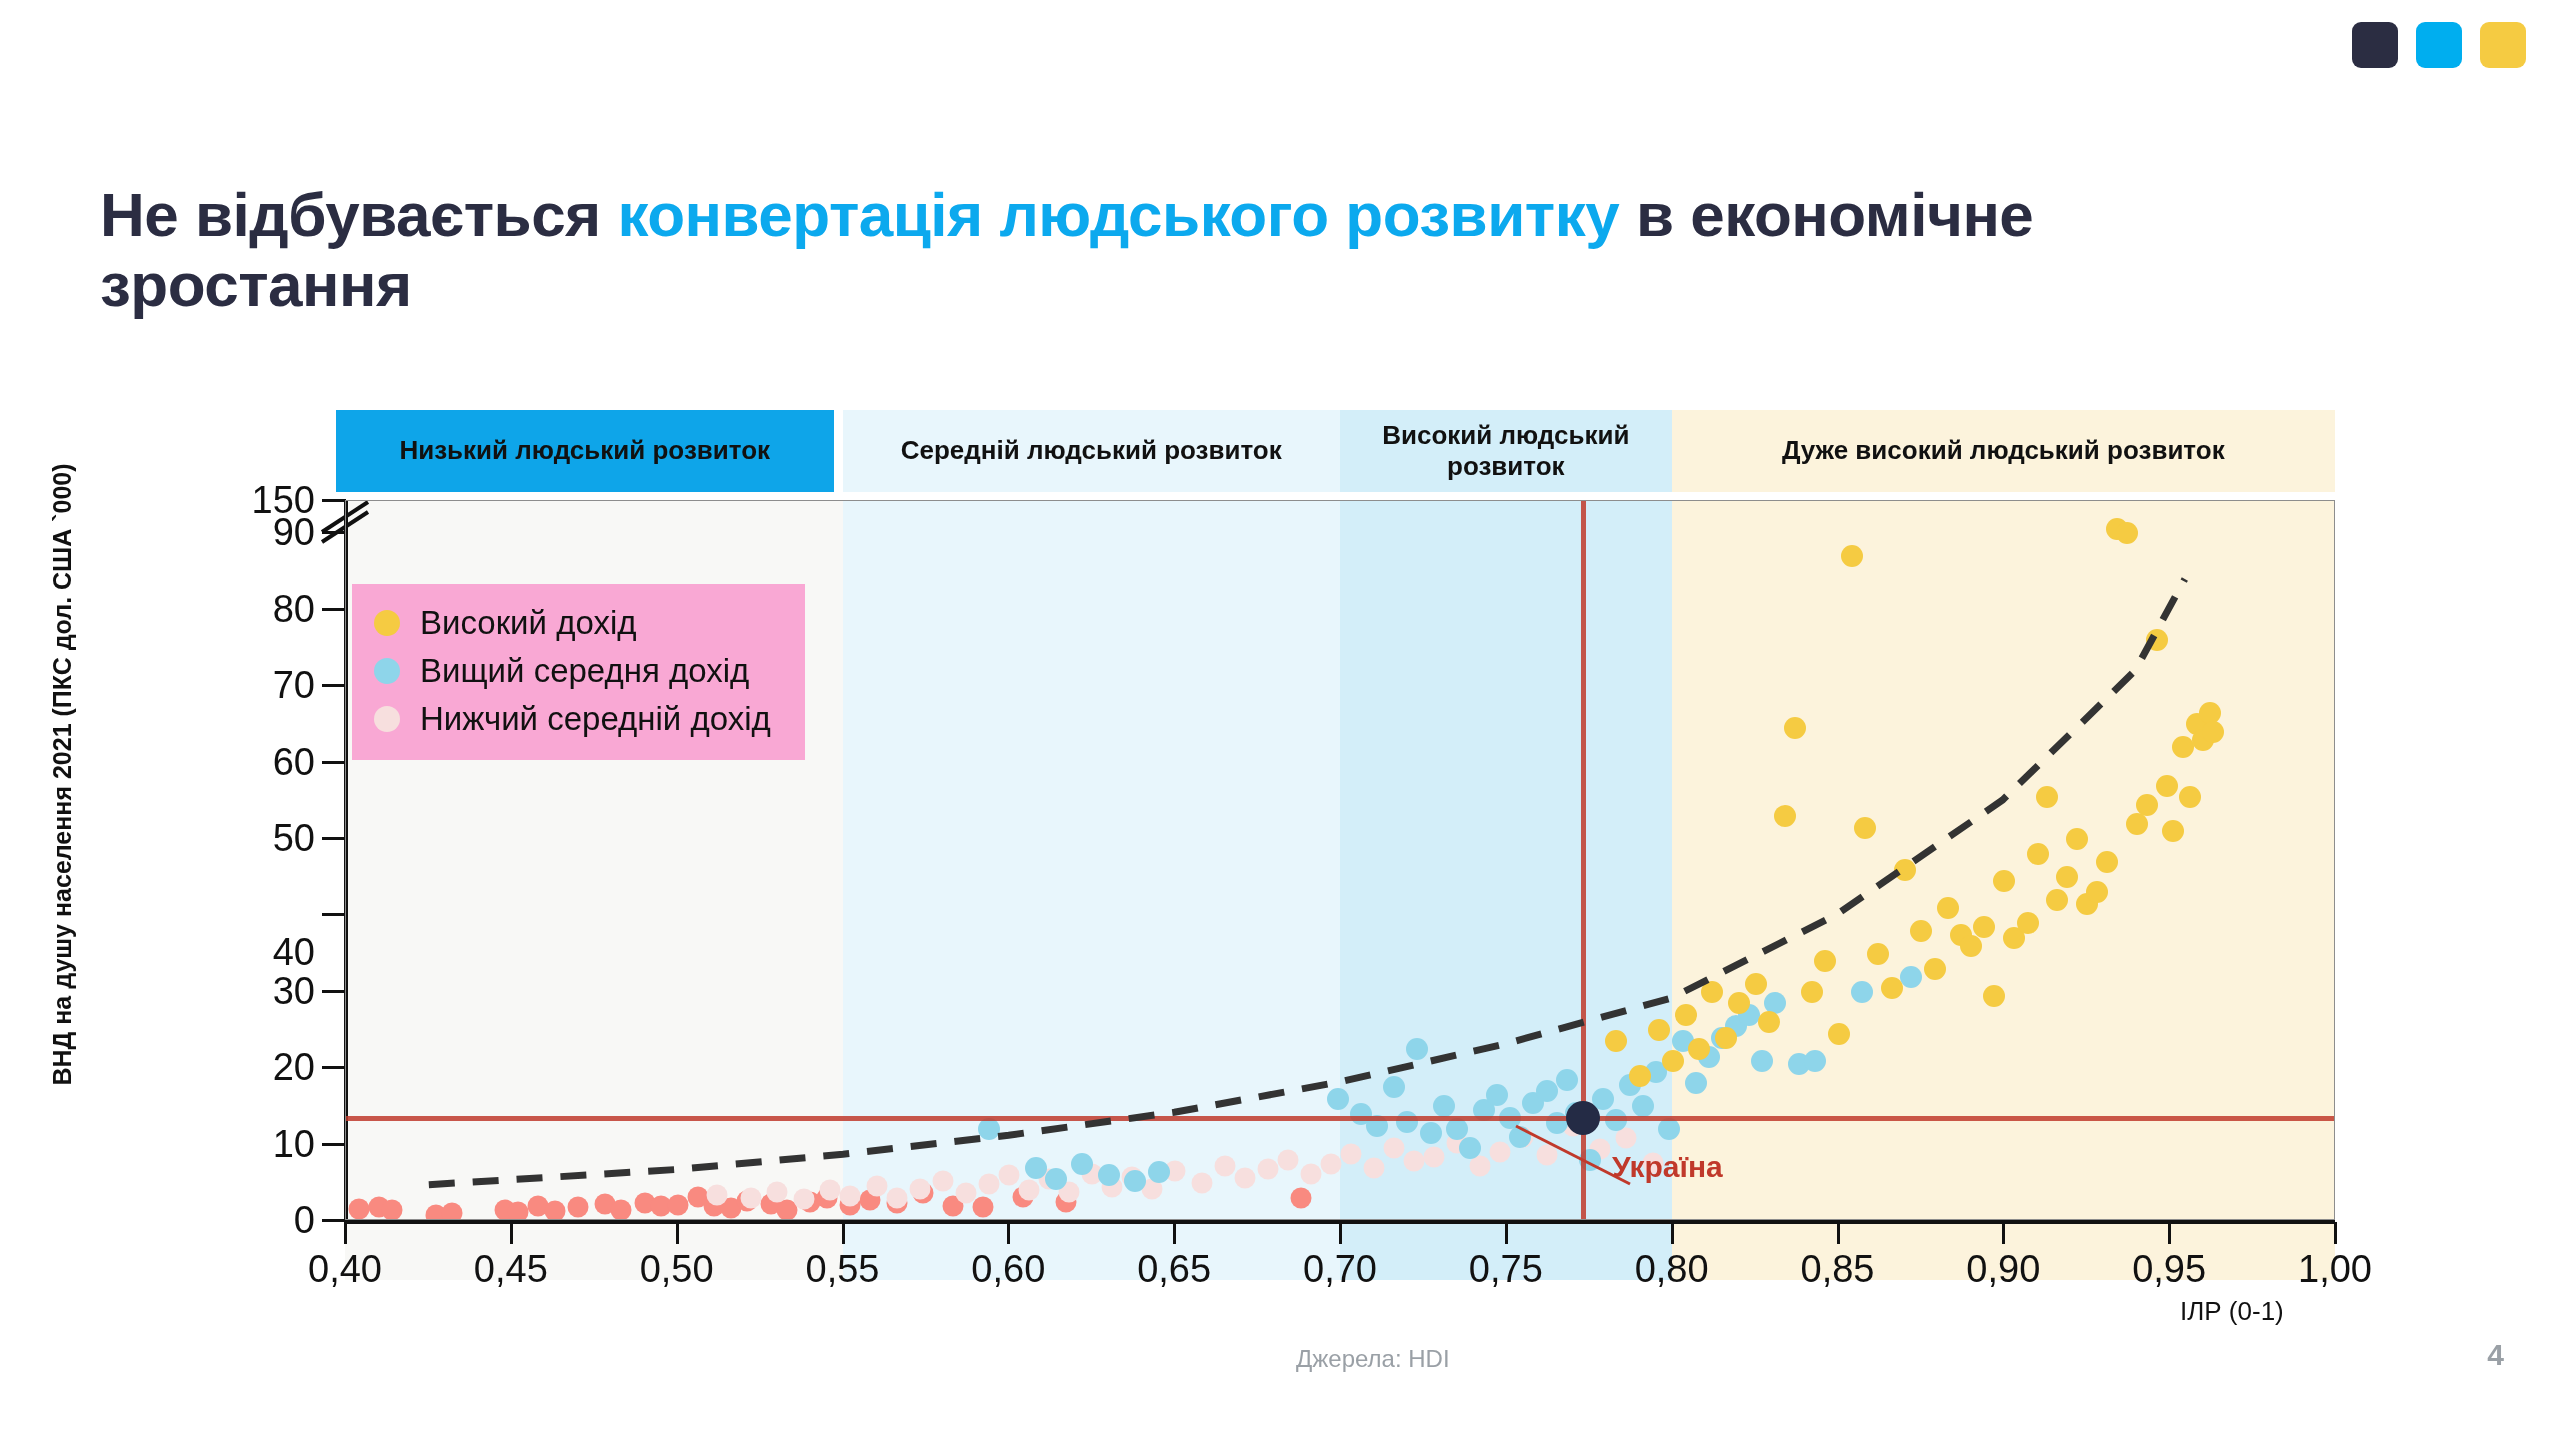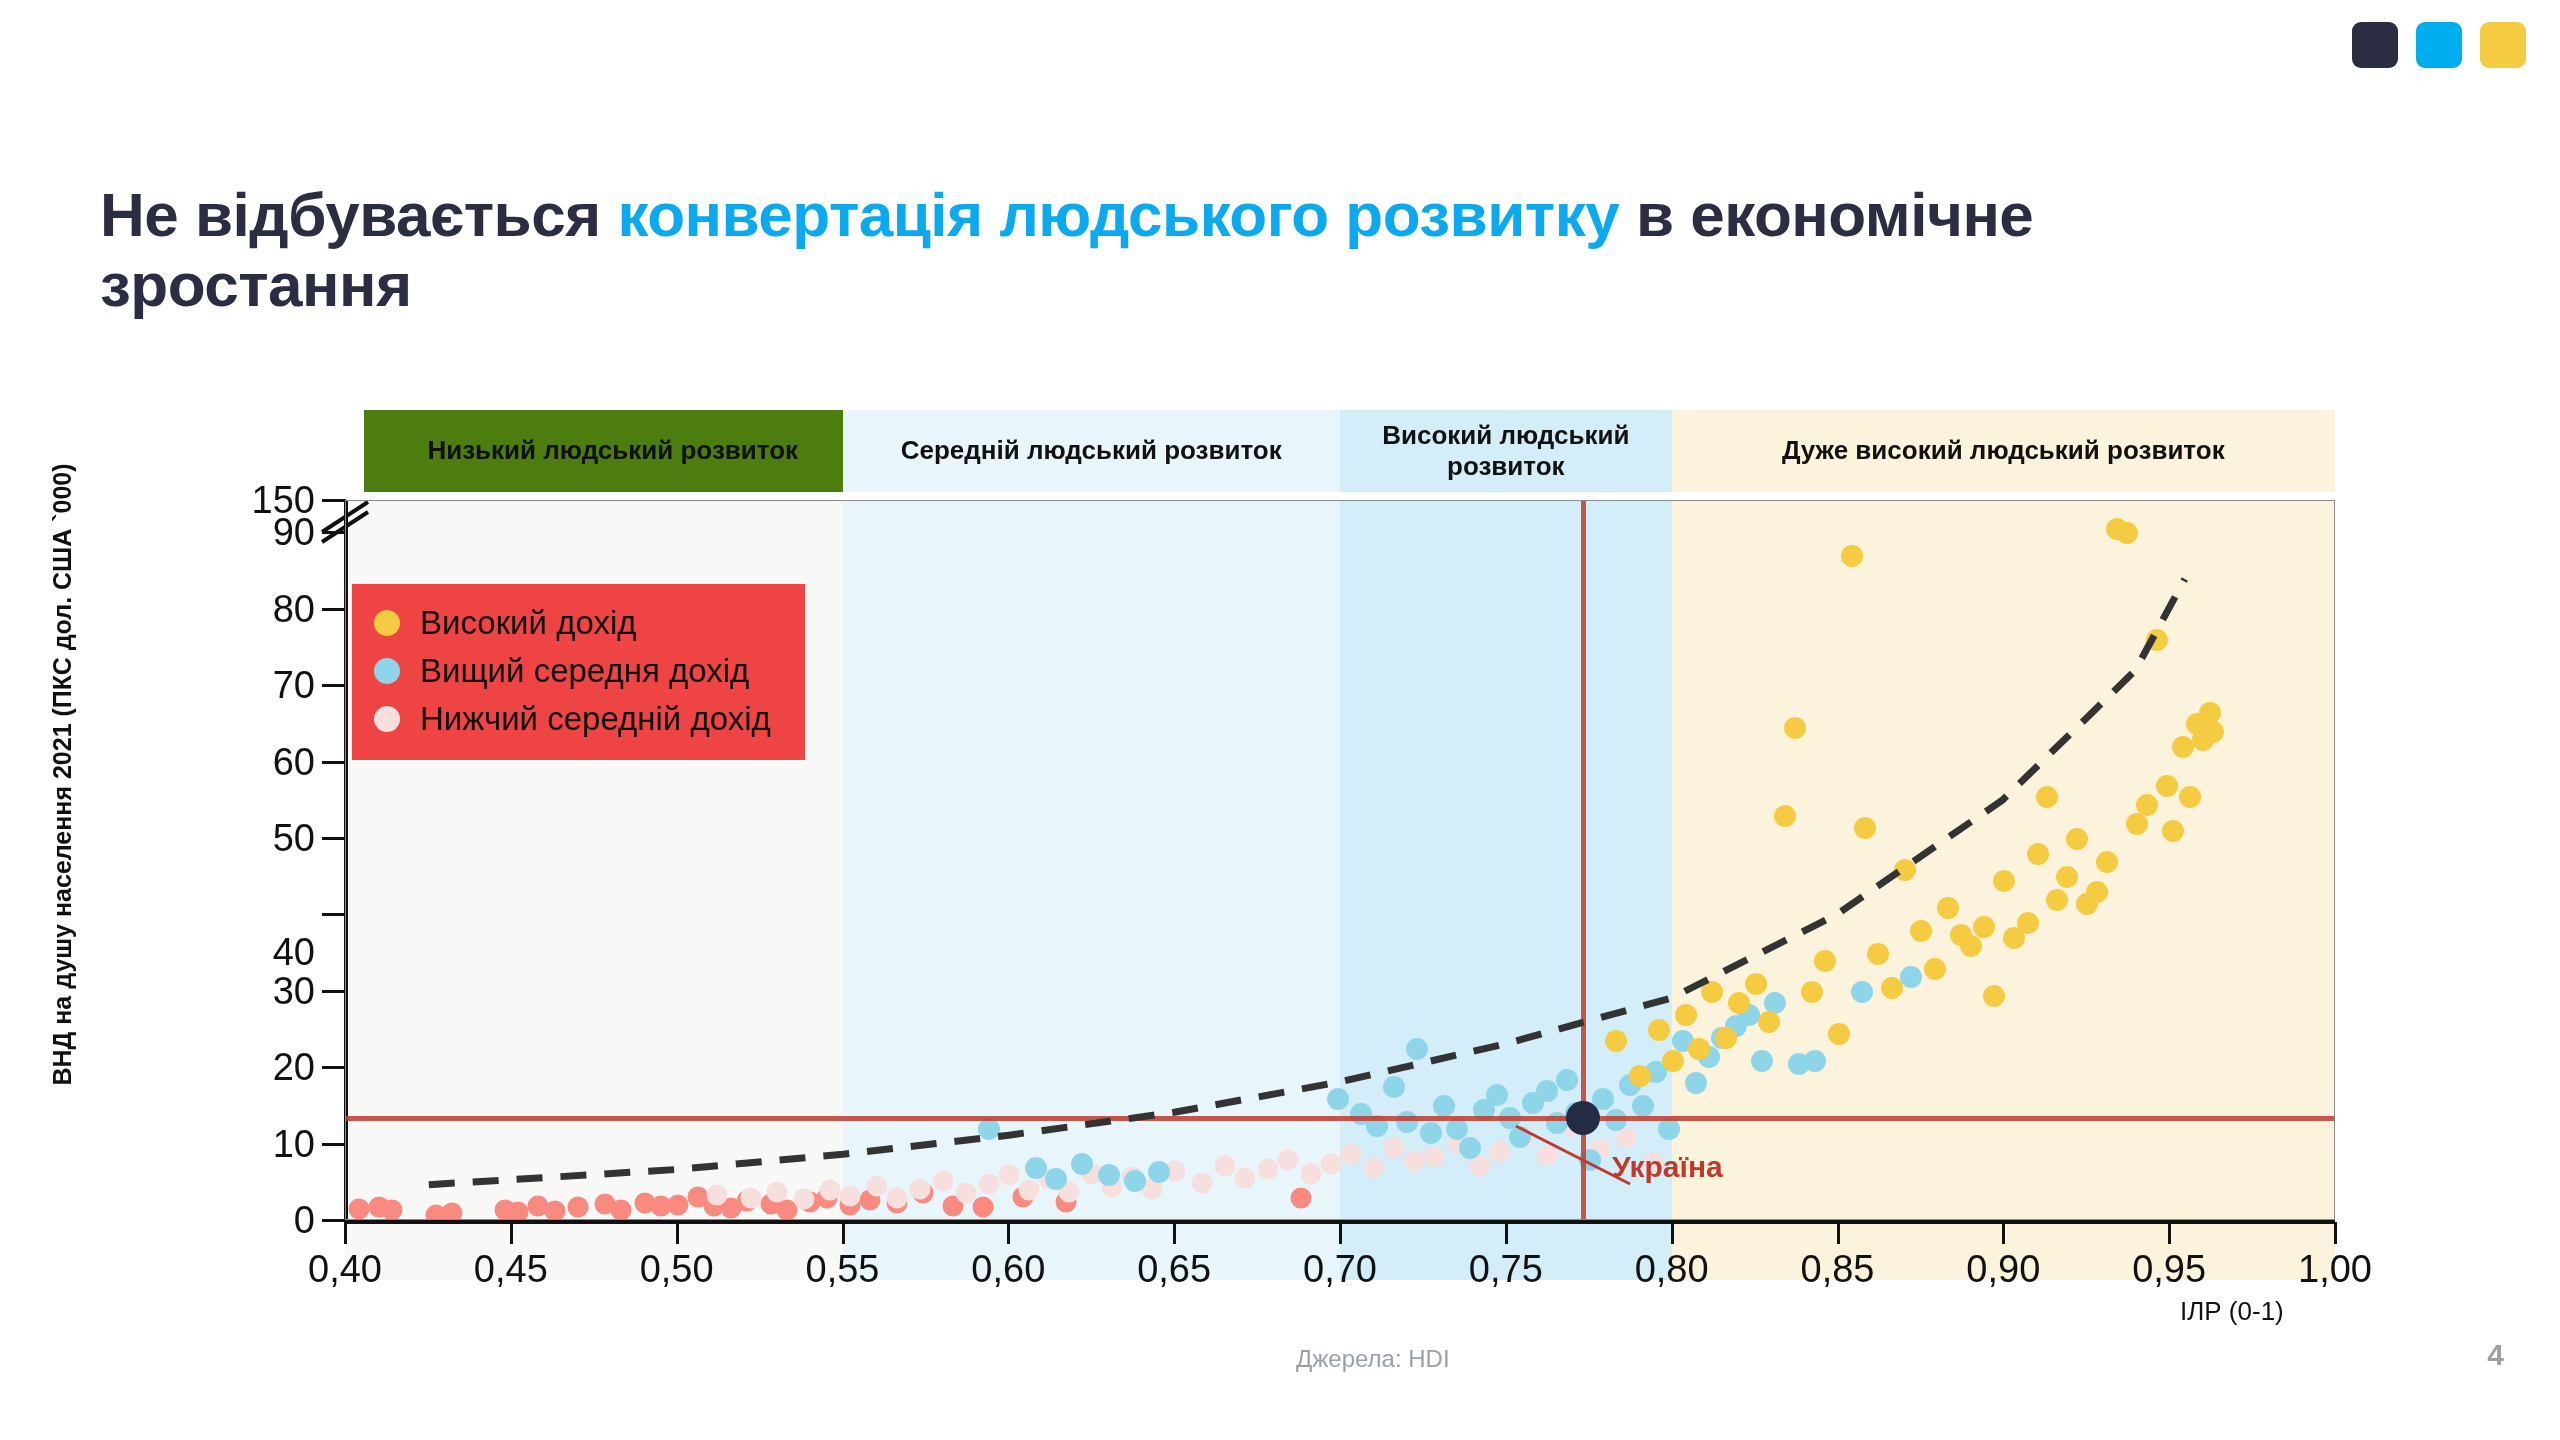--- a/index.html
+++ b/index.html
@@ -106,7 +106,7 @@
 <div id="figure">
 
   <div id="bands-layer">
-      <div class="band-head" style="left: 364px; width: 497.5px; background: #4d7c0f; text-align: center;">
+      <div class="band-head" style="left: 336px; width: 497.5px; background: #0ea5e9; text-align: center;">
         <span>Низький людський розвиток</span>
       </div>
       <div class="band-body" style="left: 345px; width: 497.5px; height: 780px; background: rgb(248, 248, 246);"></div>

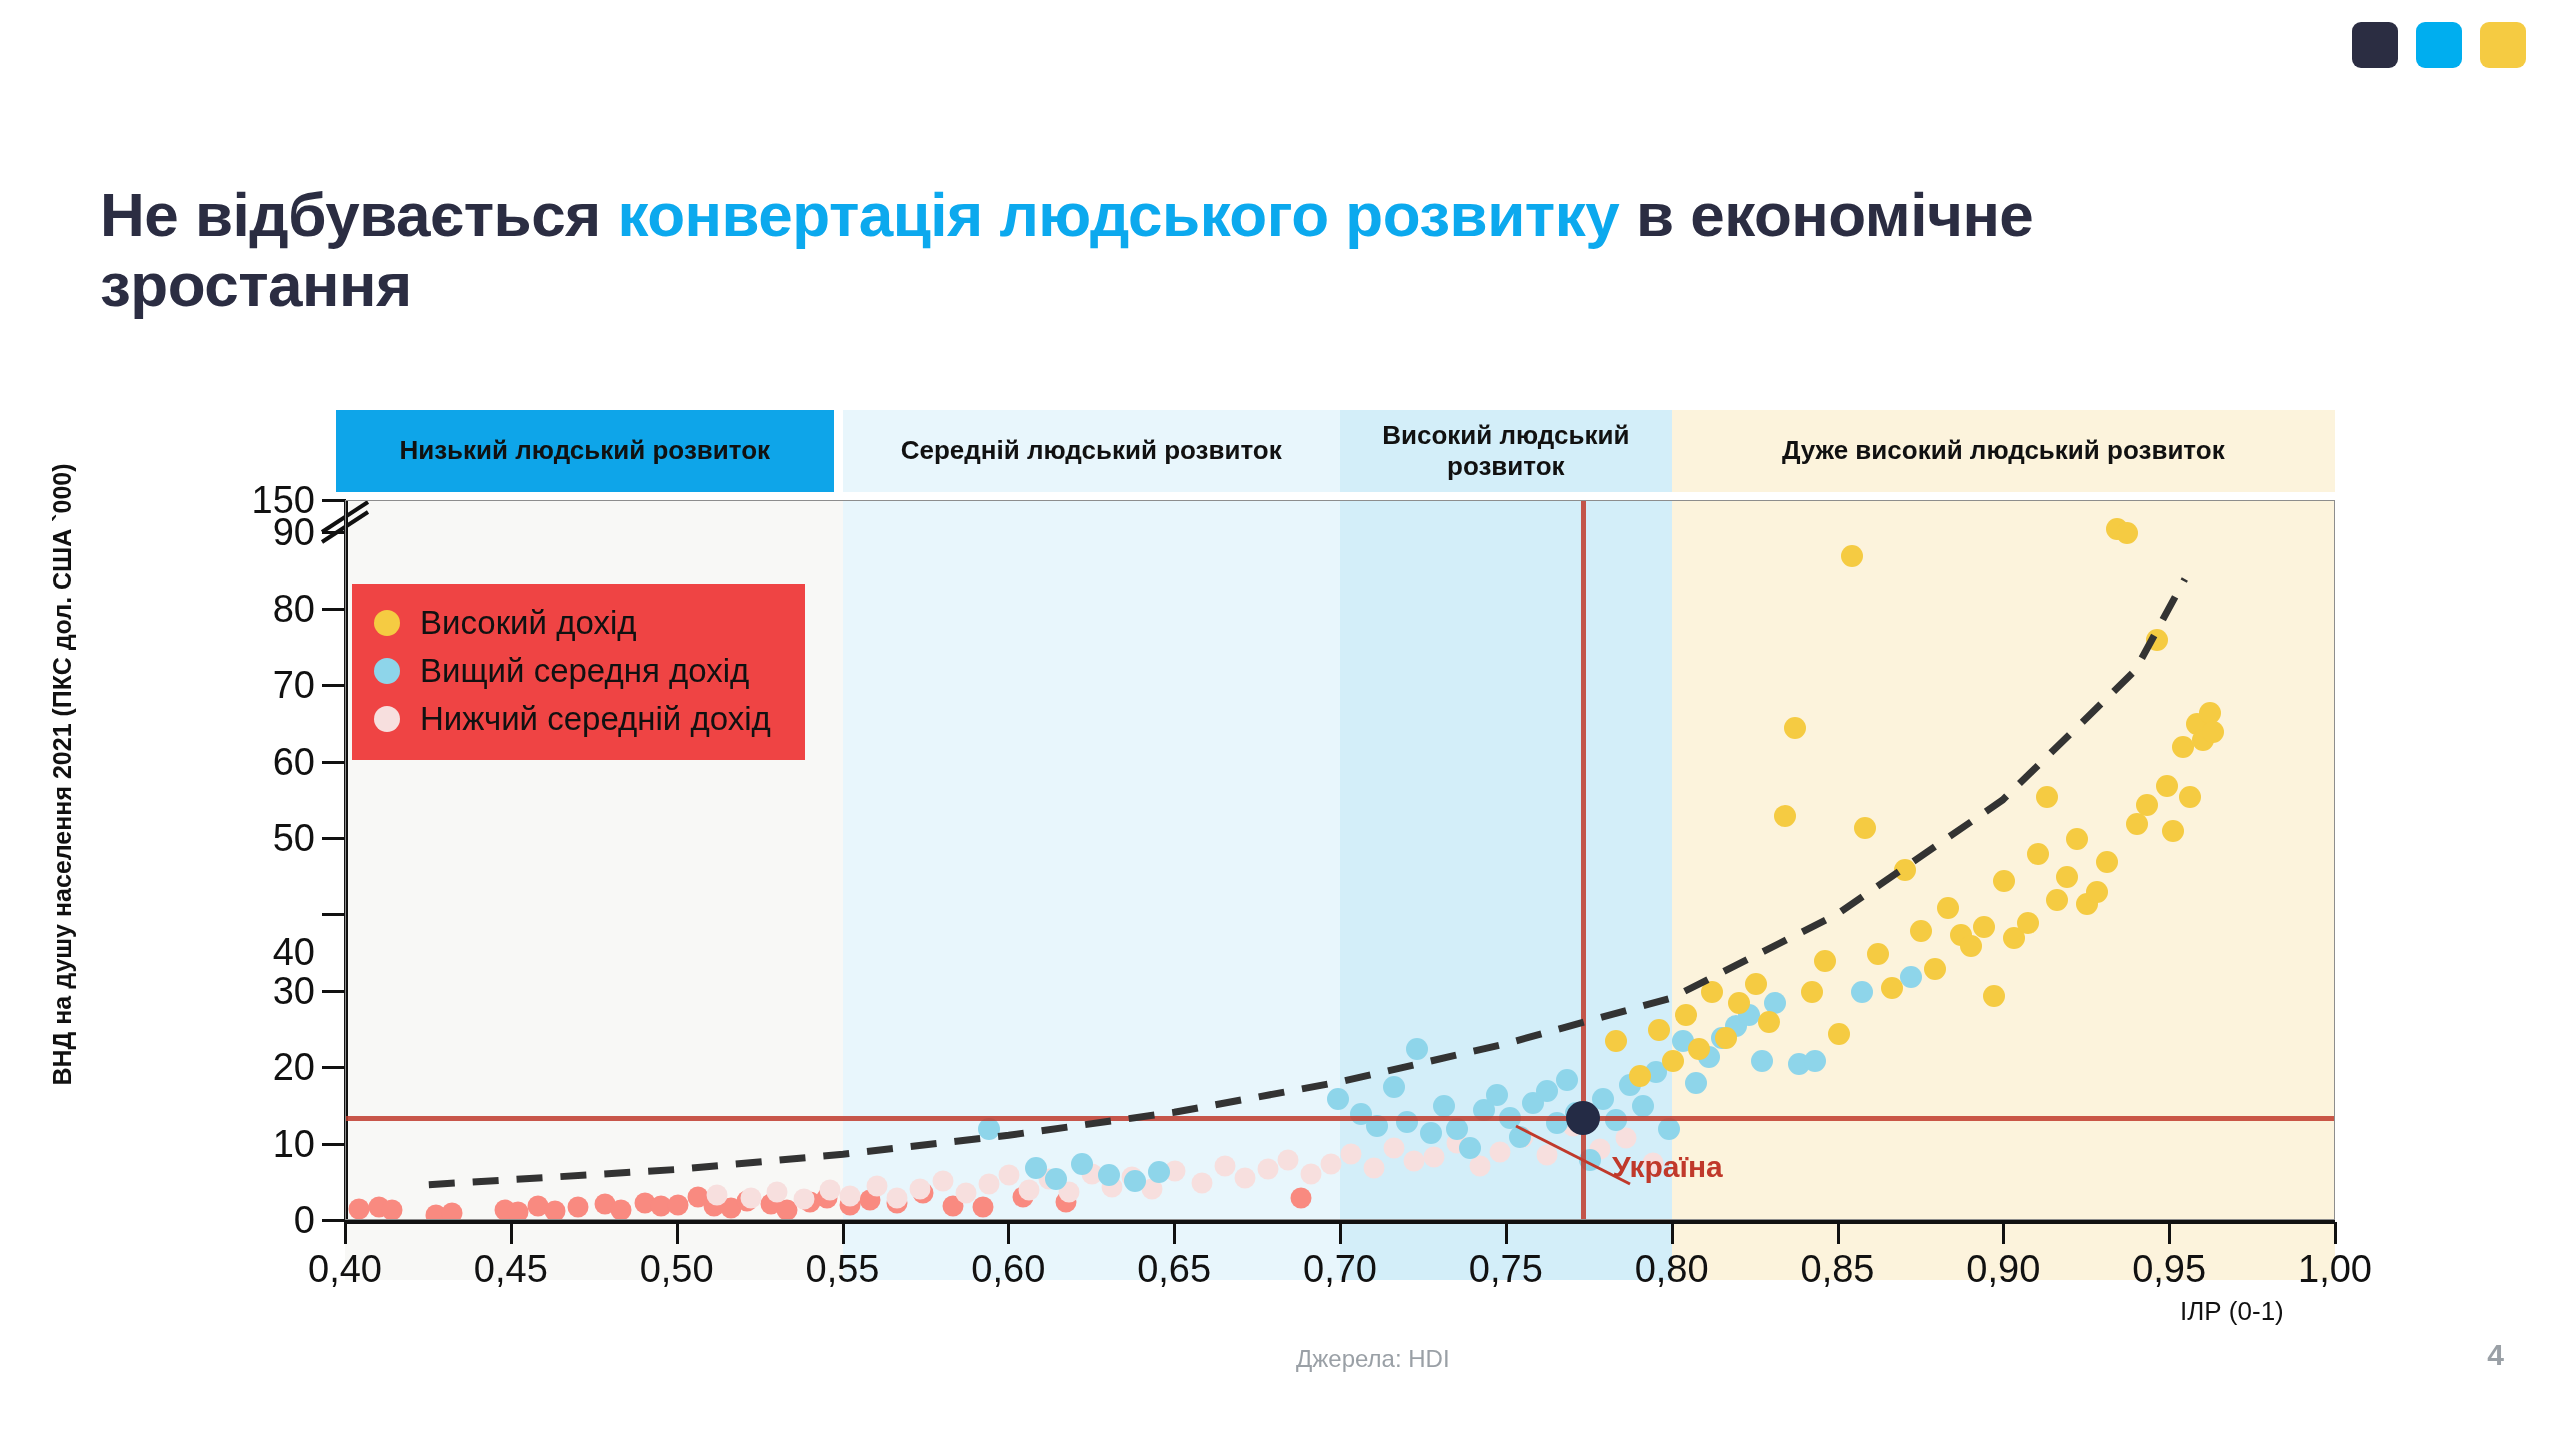--- a/index.html
+++ b/index.html
@@ -76,7 +76,7 @@
   
   #legend{
     position:absolute;left:352px;top:584px;
-    background:#ef4444;padding:20px 34px 22px 22px;
+    background:#f9a8d4;padding:20px 34px 22px 22px;
     z-index:7;
   }
   .legend-row{display:flex;align-items:center;margin-bottom:10px;}

